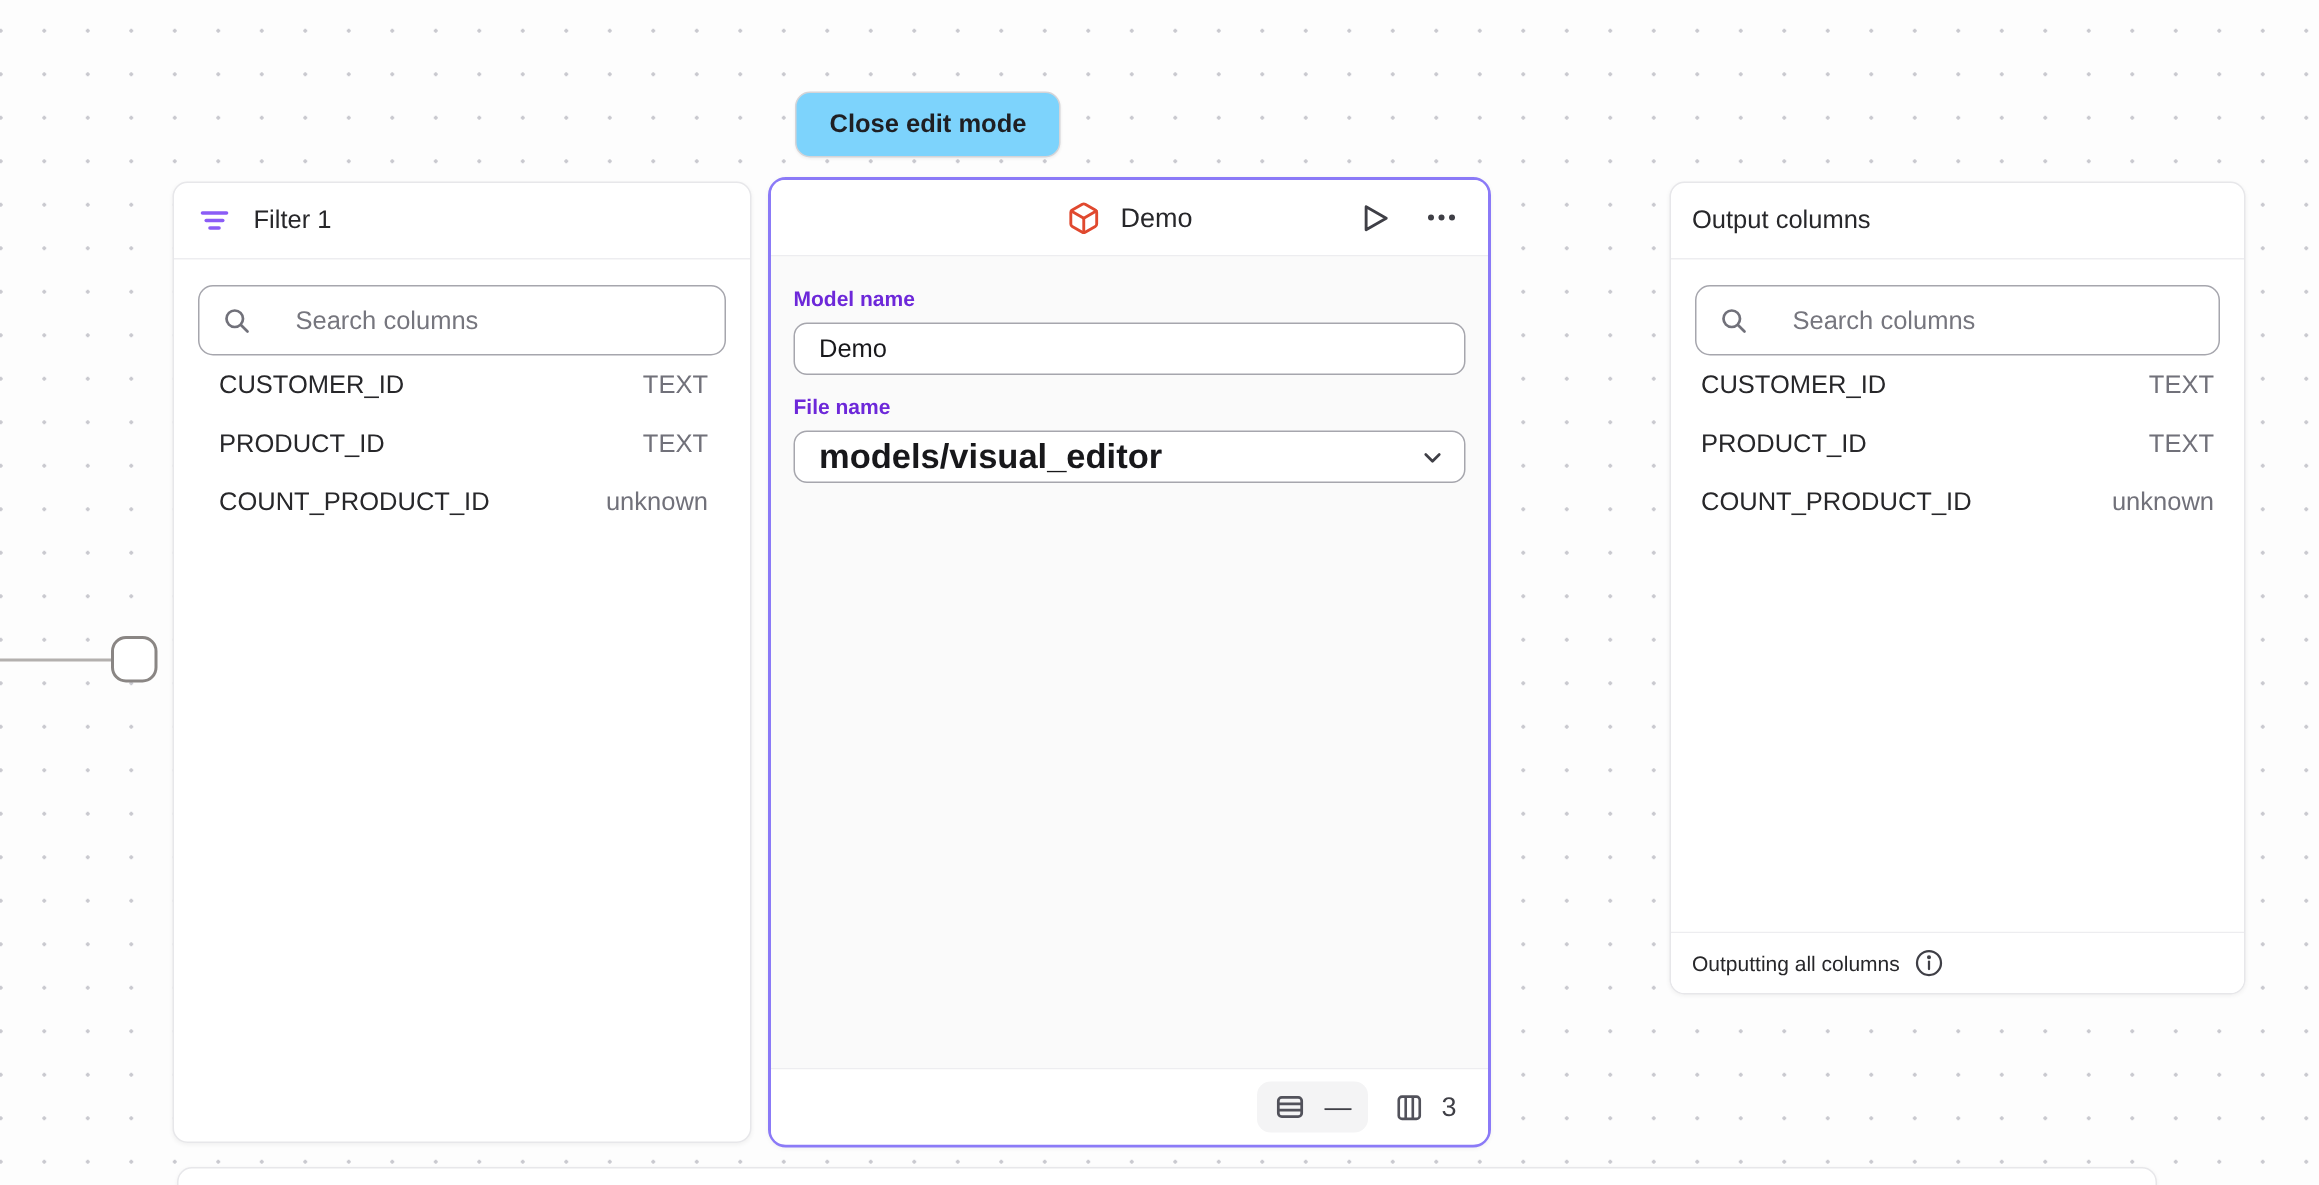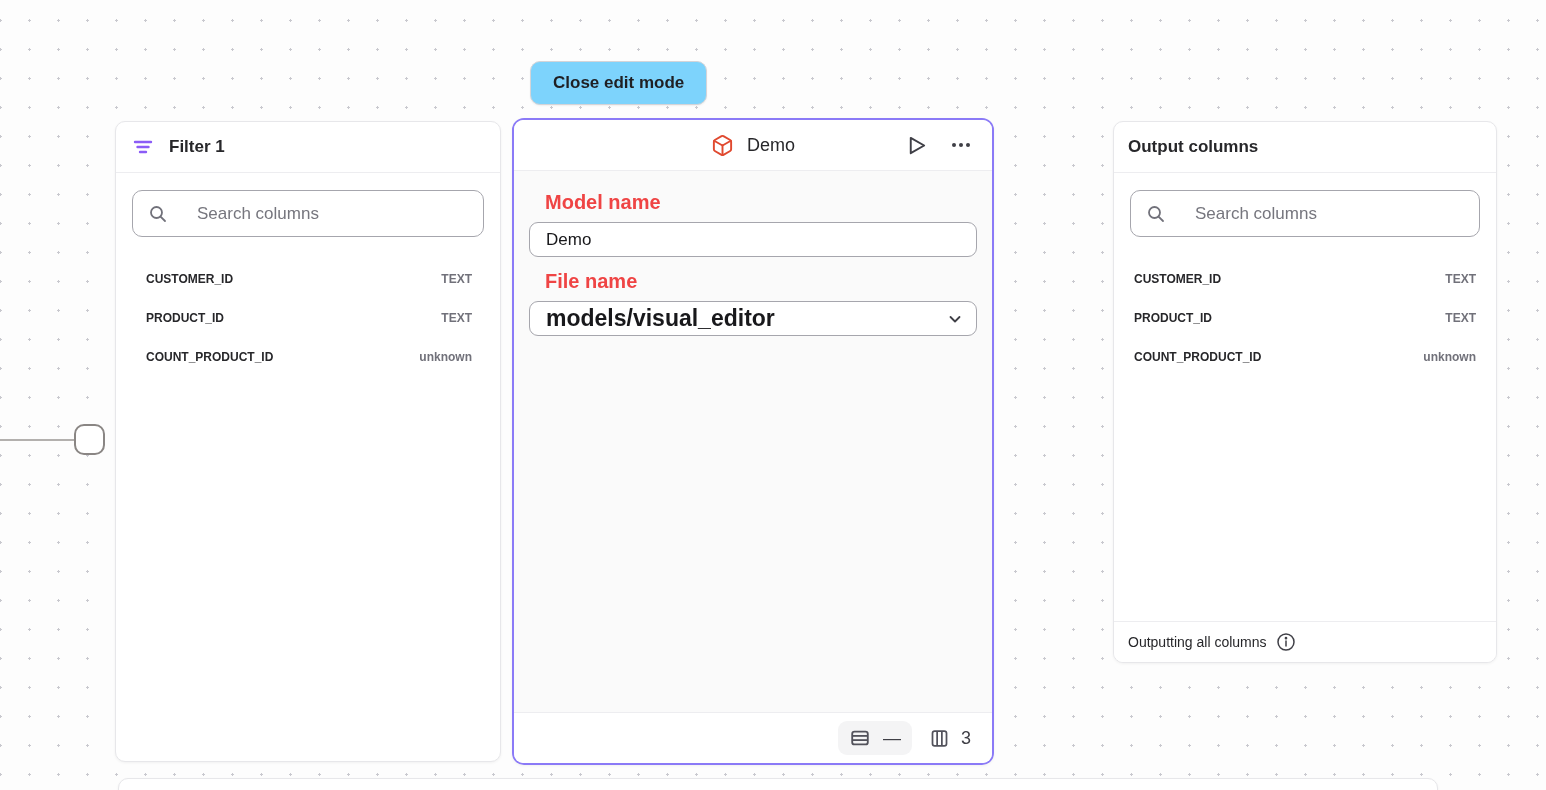--- a/index.html
+++ b/index.html
@@ -44,7 +44,7 @@
     height: 51px; display: flex; align-items: center;
     border-bottom: 1px solid #ededf0; padding: 0 16px;
   }
-  .panel-title { font-size: 17px; color: #27272a; font-weight: bold; }
+  .panel-title { font-size: 17px; color: #27272a; }
 
   
   .filter-panel { left: 115px; top: 121px; width: 386px; height: 641px; }

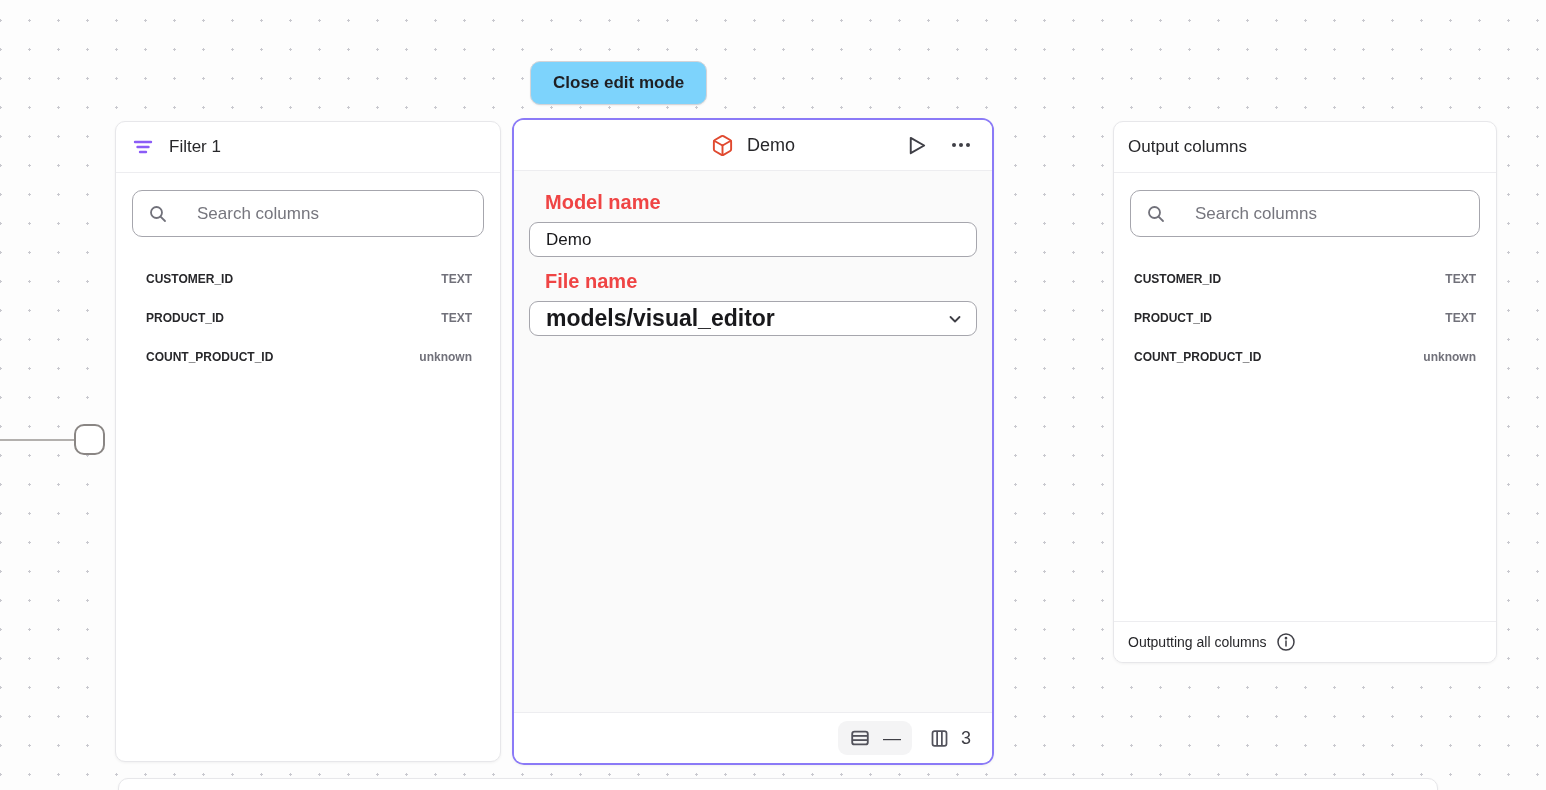--- a/index.html
+++ b/index.html
@@ -103,7 +103,7 @@
   .icon-btn { display: flex; align-items: center; cursor: pointer; background: none; border: none; padding: 0; }
 
   .model-body { padding: 13px 15px; }
-  .field-label { font-size: 20px; font-weight: 600; color: #ef4444; margin: 7px 0 8px 16px; }
+  .field-label { font-size: 14px; font-weight: 600; color: #6d28d9; margin: 7px 0 8px 0; }
   .text-input {
     width: 100%; height: 35px; border: 1px solid #a6a6ad; border-radius: 9px;
     background: #fff; padding: 0 16px; font-size: 17px; color: #18181b;

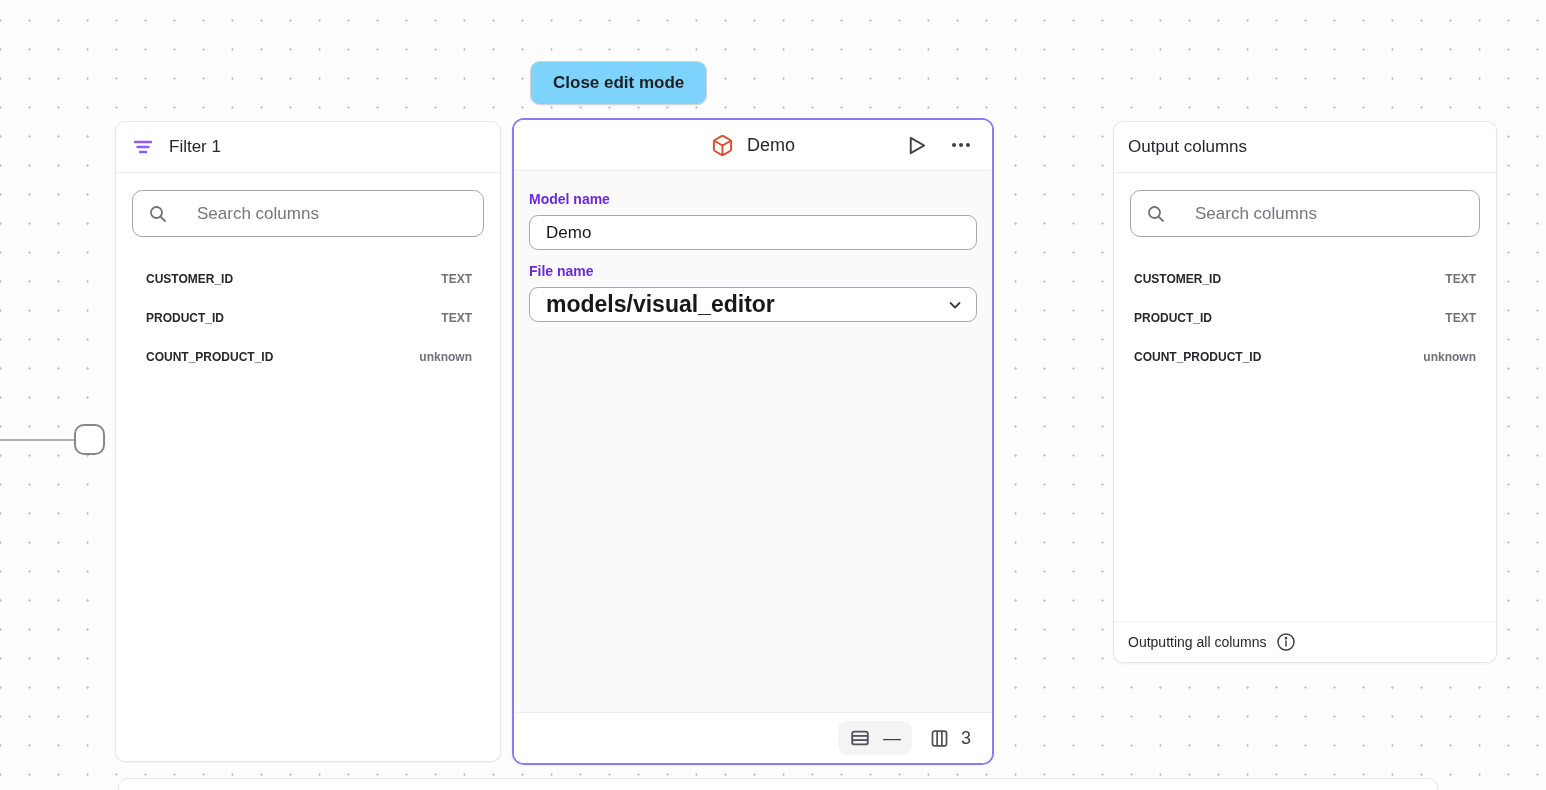--- a/index.html
+++ b/index.html
@@ -66,8 +66,8 @@
 
   .col-list { margin-top: 4px; }
   .col-row {
-    display: flex; align-items: flex-end; justify-content: space-between;
-    height: 39px; font-size: 12px; font-weight: bold;
+    display: flex; align-items: flex-start; justify-content: space-between;
+    height: 39px; font-size: 17px;
   }
   .filter-panel .col-row { padding: 0 28px 0 30px; }
   .output-panel .col-row { padding: 0 20px; }

